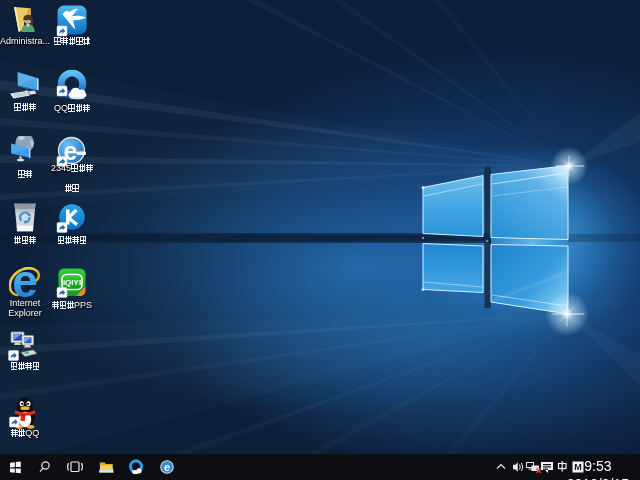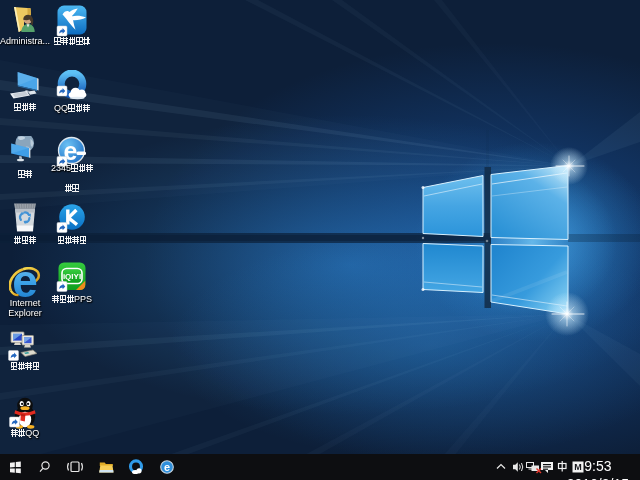--- a/index.html
+++ b/index.html
@@ -341,7 +341,7 @@
 </svg>
 <div class="lb" style="top:33px"><span class="cj"></span><span class="cj v2"></span><span class="cj v3"></span><span class="cj"></span></div>
 </div>
-<div class="cell" style="left:44px;top:261px">
+<div class="cell" style="left:44px;top:267px">
 <svg width="32" height="33" viewBox="0 0 32 33">
  <defs>
  <linearGradient id="ig" x1="0" y1="0" x2="0" y2="1">

